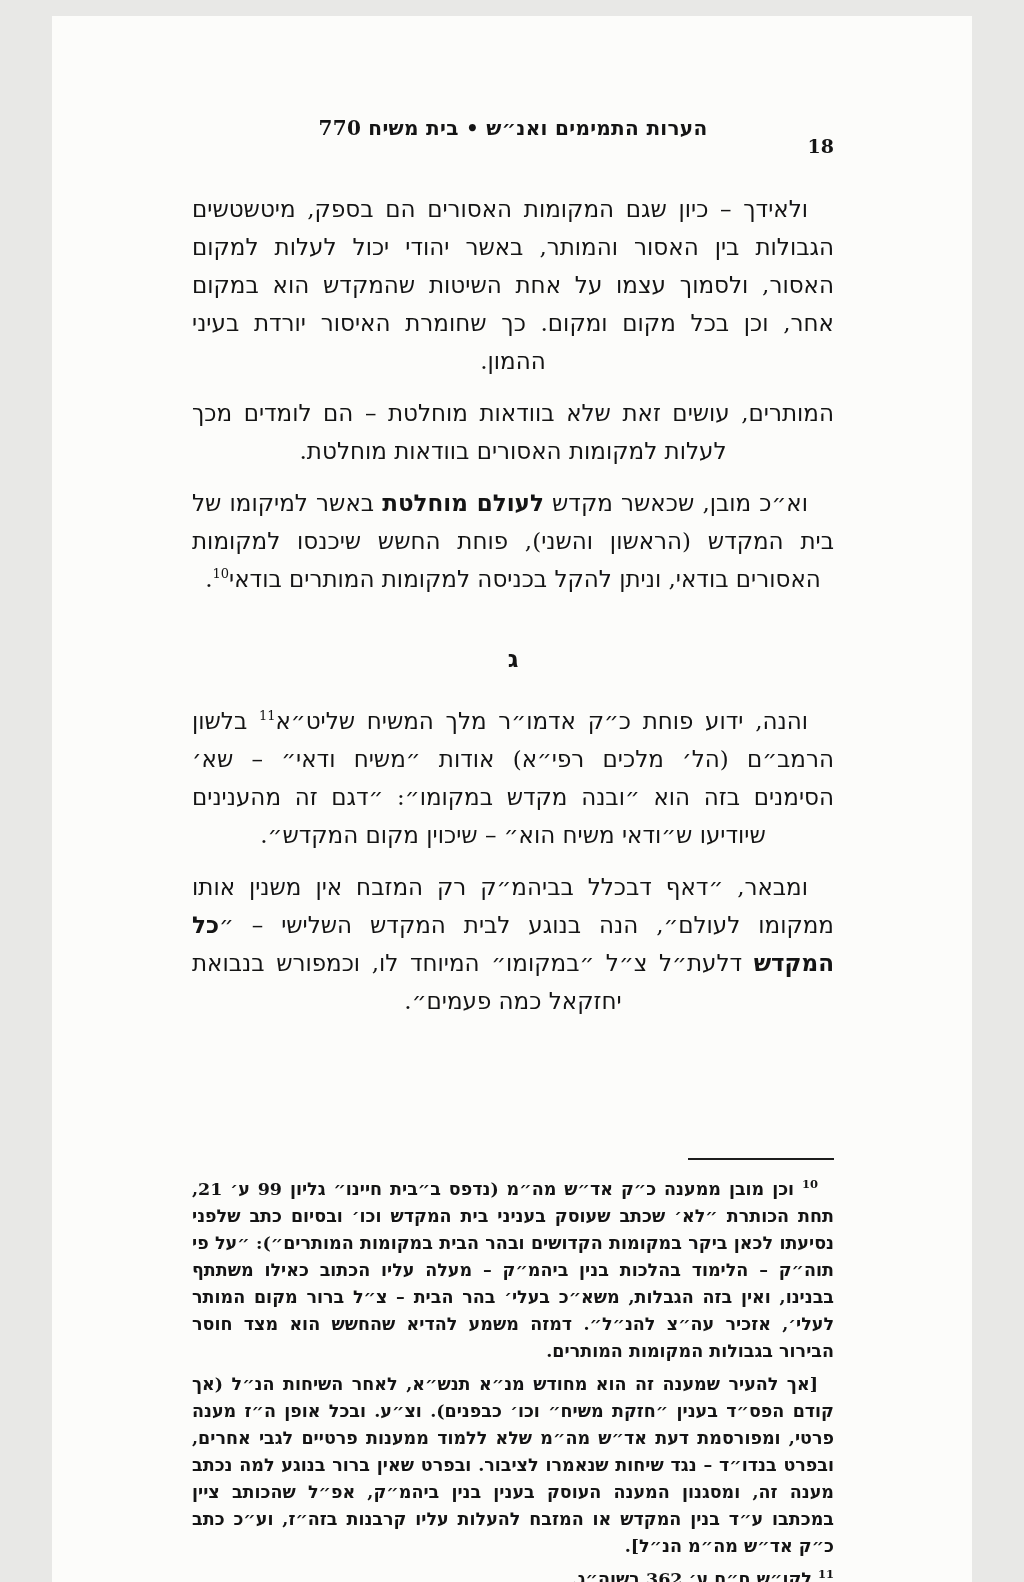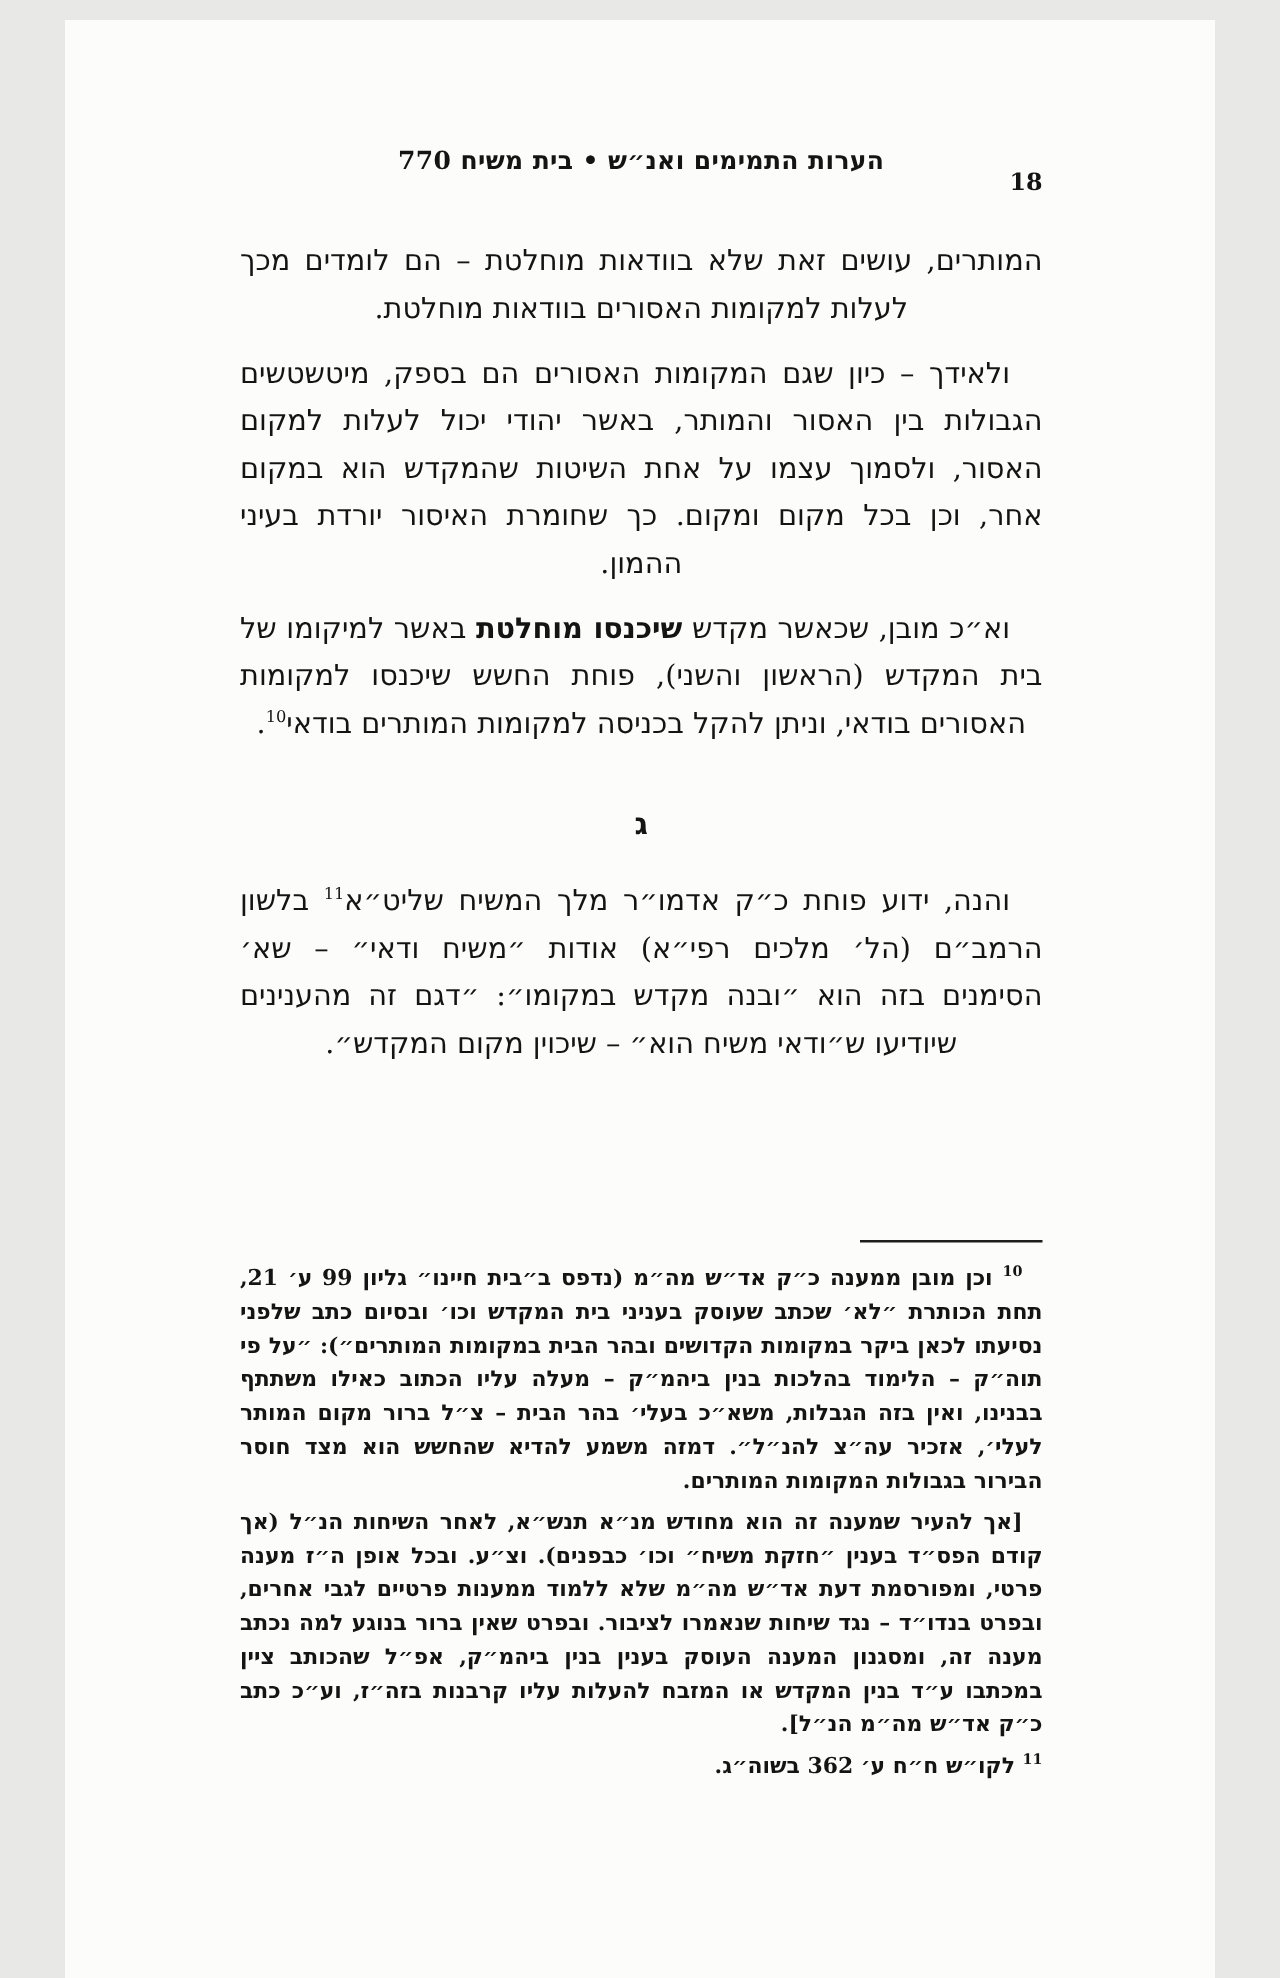--- a/index.html
+++ b/index.html
@@ -108,9 +108,9 @@
 
   <div class="body-text">
 
+    <p class="para">ולאידך – כיון שגם המקומות האסורים הם בספק, מיטשטשים הגבולות בין האסור והמותר, באשר יהודי יכול לעלות למקום האסור, ולסמוך עצמו על אחת השיטות שהמקדש הוא במקום אחר, וכן בכל מקום ומקום. כך שחומרת האיסור יורדת בעיני ההמון.</p>
+
     <p class="para no-indent">המותרים, עושים זאת שלא בוודאות מוחלטת – הם לומדים מכך לעלות למקומות האסורים בוודאות מוחלטת.</p>
-
-    <p class="para">ולאידך – כיון שגם המקומות האסורים הם בספק, מיטשטשים הגבולות בין האסור והמותר, באשר יהודי יכול לעלות למקום האסור, ולסמוך עצמו על אחת השיטות שהמקדש הוא במקום אחר, וכן בכל מקום ומקום. כך שחומרת האיסור יורדת בעיני ההמון.</p>
 
     <p class="para"><span>וא״כ מובן, שכאשר מקדש </span><span class="bold-run">שיכנסו מוחלטת</span><span> באשר למיקומו של בית המקדש (הראשון והשני), פוחת החשש שיכנסו למקומות האסורים בודאי, וניתן להקל בכניסה למקומות המותרים בודאי</span><sup class="fn-ref">10</sup><span>.</span></p>
 

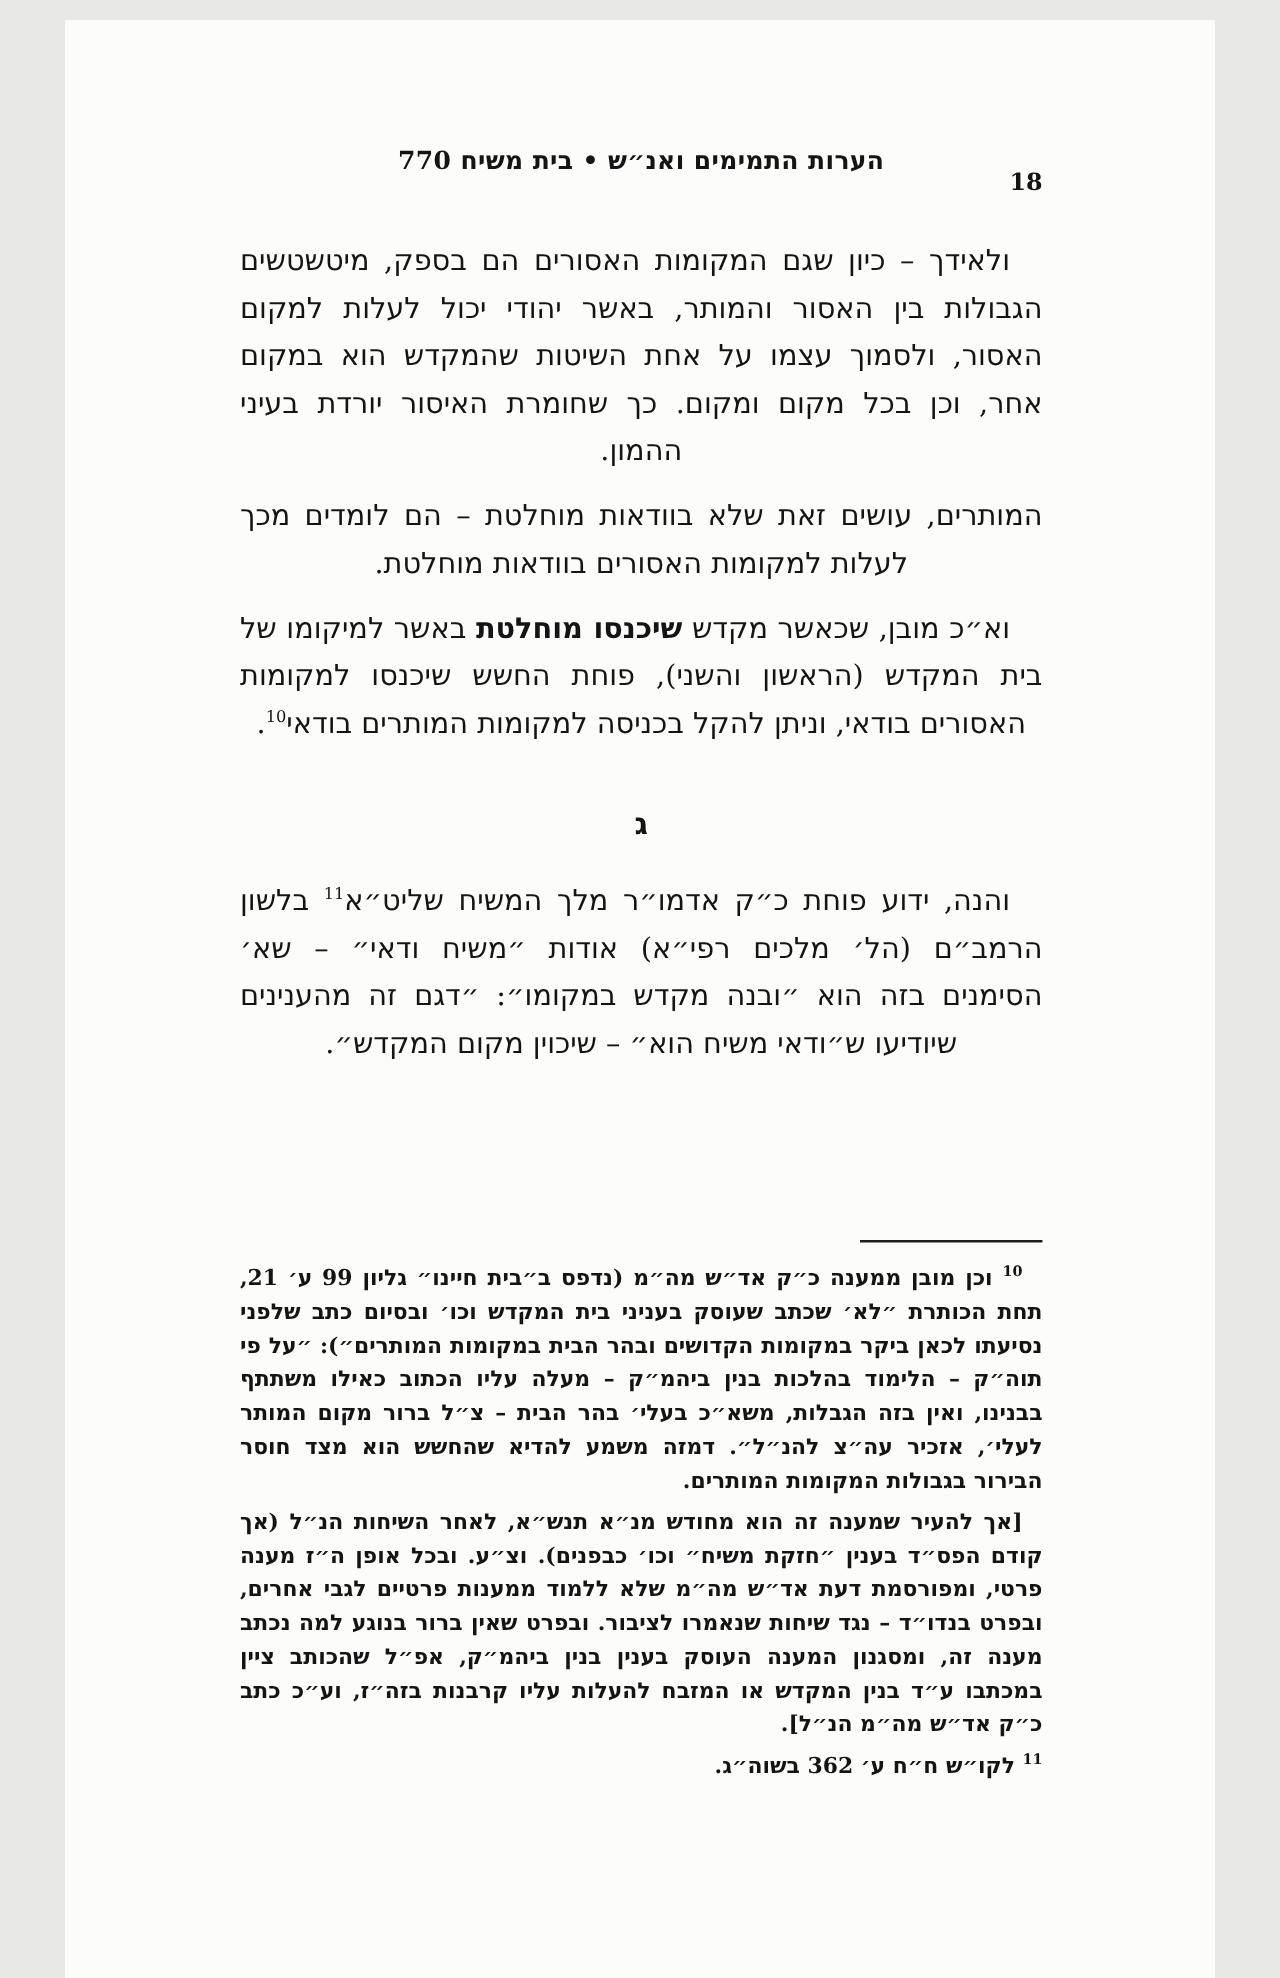--- a/index.html
+++ b/index.html
@@ -112,7 +112,7 @@
 
     <p class="para no-indent">המותרים, עושים זאת שלא בוודאות מוחלטת – הם לומדים מכך לעלות למקומות האסורים בוודאות מוחלטת.</p>
 
-    <p class="para"><span>וא״כ מובן, שכאשר מקדש </span><span class="bold-run">שיכנסו מוחלטת</span><span> באשר למיקומו של בית המקדש (הראשון והשני), פוחת החשש שיכנסו למקומות האסורים בודאי, וניתן להקל בכניסה למקומות המותרים בודאי</span><sup class="fn-ref">10</sup><span>.</span></p>
+    <p class="para"><span>וא״כ מובן, שכאשר מקדש </span><span class="bold-run">לעולם מוחלטת</span><span> באשר למיקומו של בית המקדש (הראשון והשני), פוחת החשש שיכנסו למקומות האסורים בודאי, וניתן להקל בכניסה למקומות המותרים בודאי</span><sup class="fn-ref">10</sup><span>.</span></p>
 
     <h2 class="section-heading">ג</h2>
 

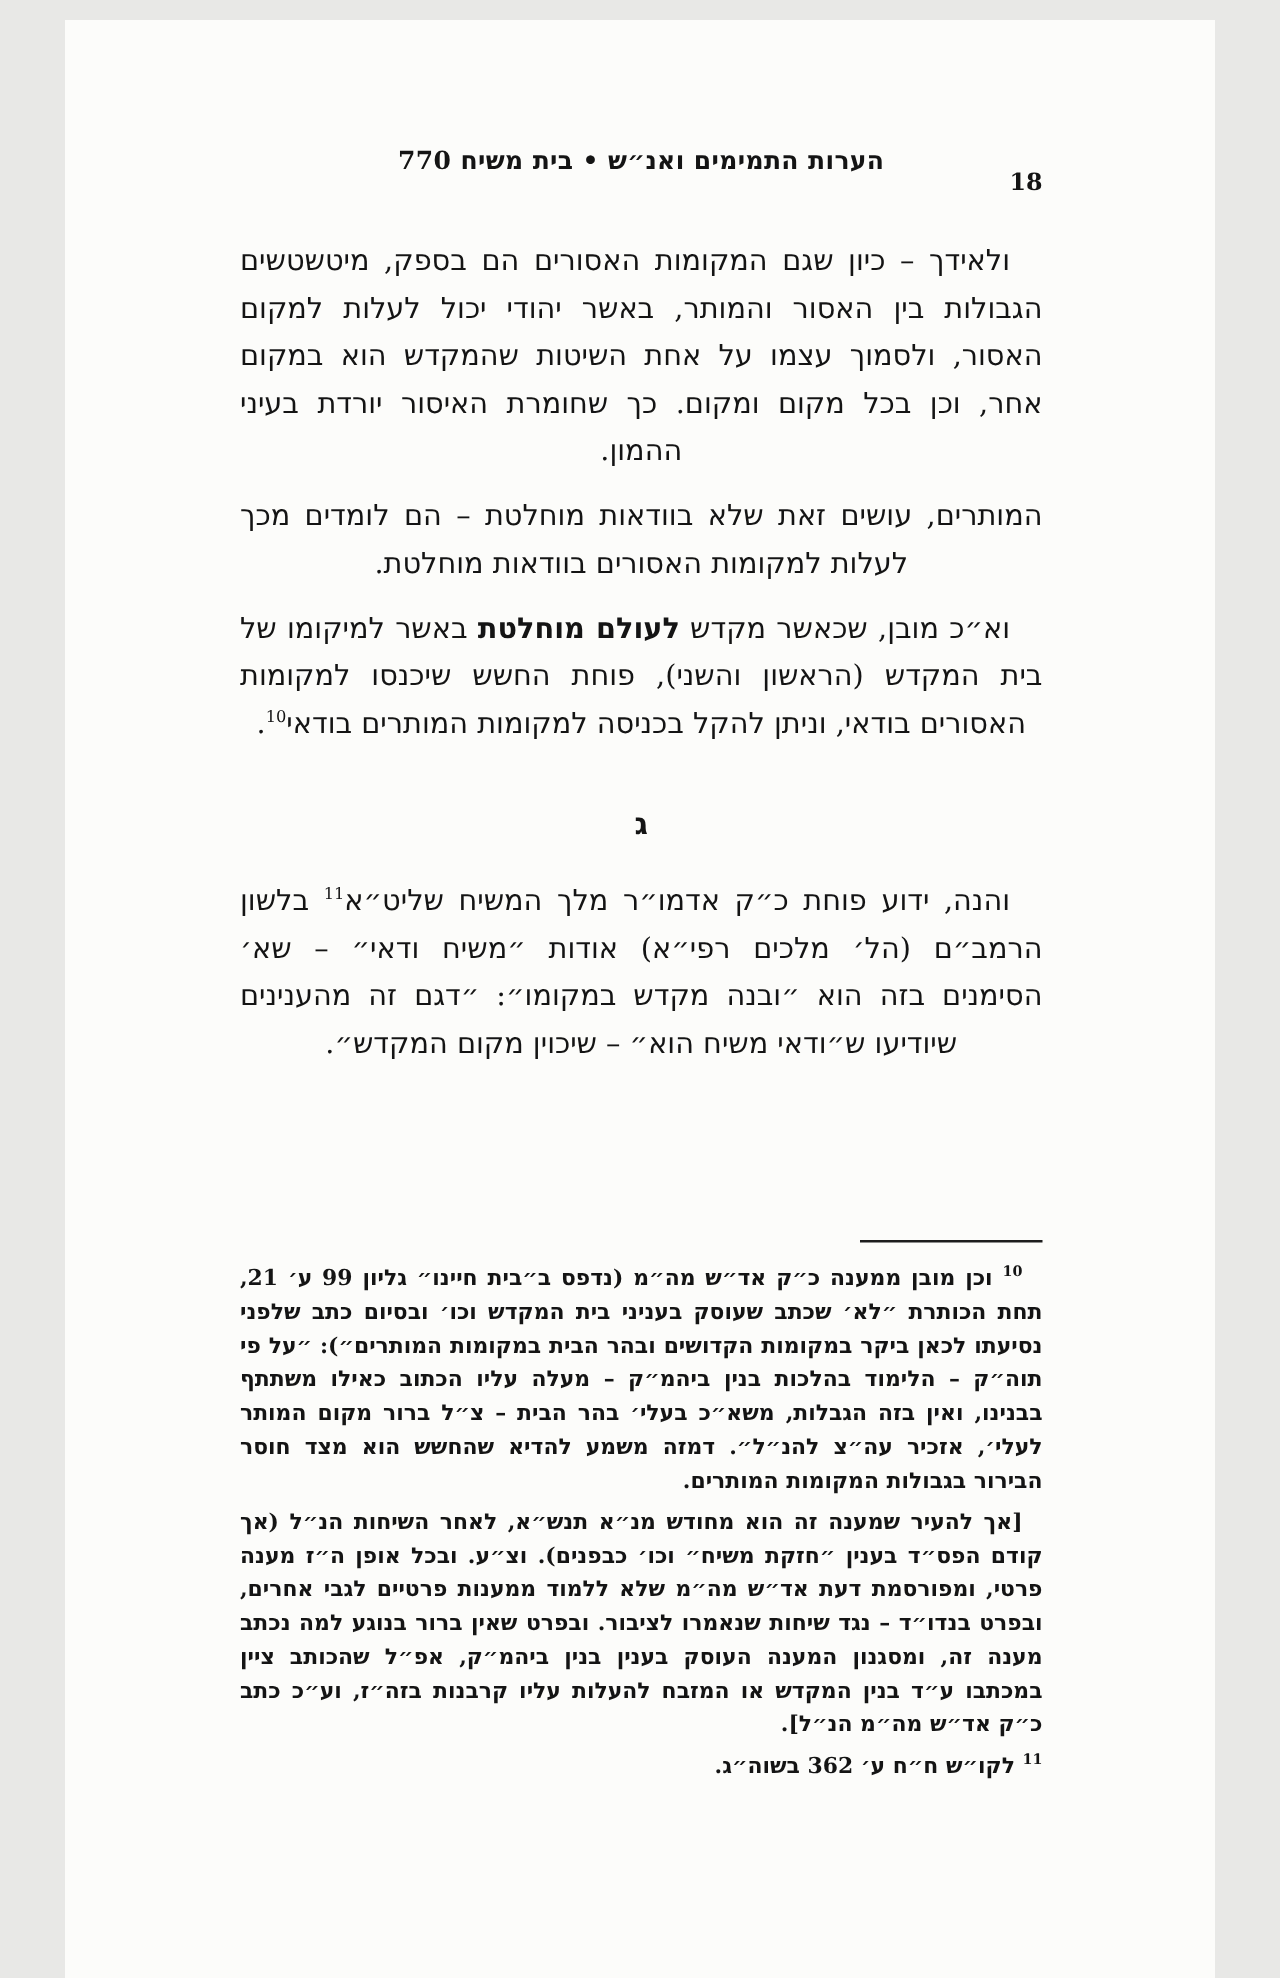--- a/index.html
+++ b/index.html
@@ -118,6 +118,7 @@
 
     <p class="para"><span>והנה, ידוע פוחת כ״ק אדמו״ר מלך המשיח שליט״א</span><sup class="fn-ref">11</sup><span> בלשון הרמב״ם (הל׳ מלכים רפי״א) אודות ״משיח ודאי״ – שא׳ הסימנים בזה הוא ״ובנה מקדש במקומו״: ״דגם זה מהענינים שיודיעו ש״ודאי משיח הוא״ – שיכוין מקום המקדש״.</span></p>
 
+    <p class="para"><span>ומבאר, ״דאף דבכלל בביהמ״ק רק המזבח אין משנין אותו ממקומו לעולם״, הנה בנוגע לבית המקדש השלישי – ״</span><span class="bold-run">כל המקדש</span><span> דלעת״ל צ״ל ״במקומו״ המיוחד לו, וכמפורש בנבואת יחזקאל כמה פעמים״.</span></p>
 
   </div>
 

